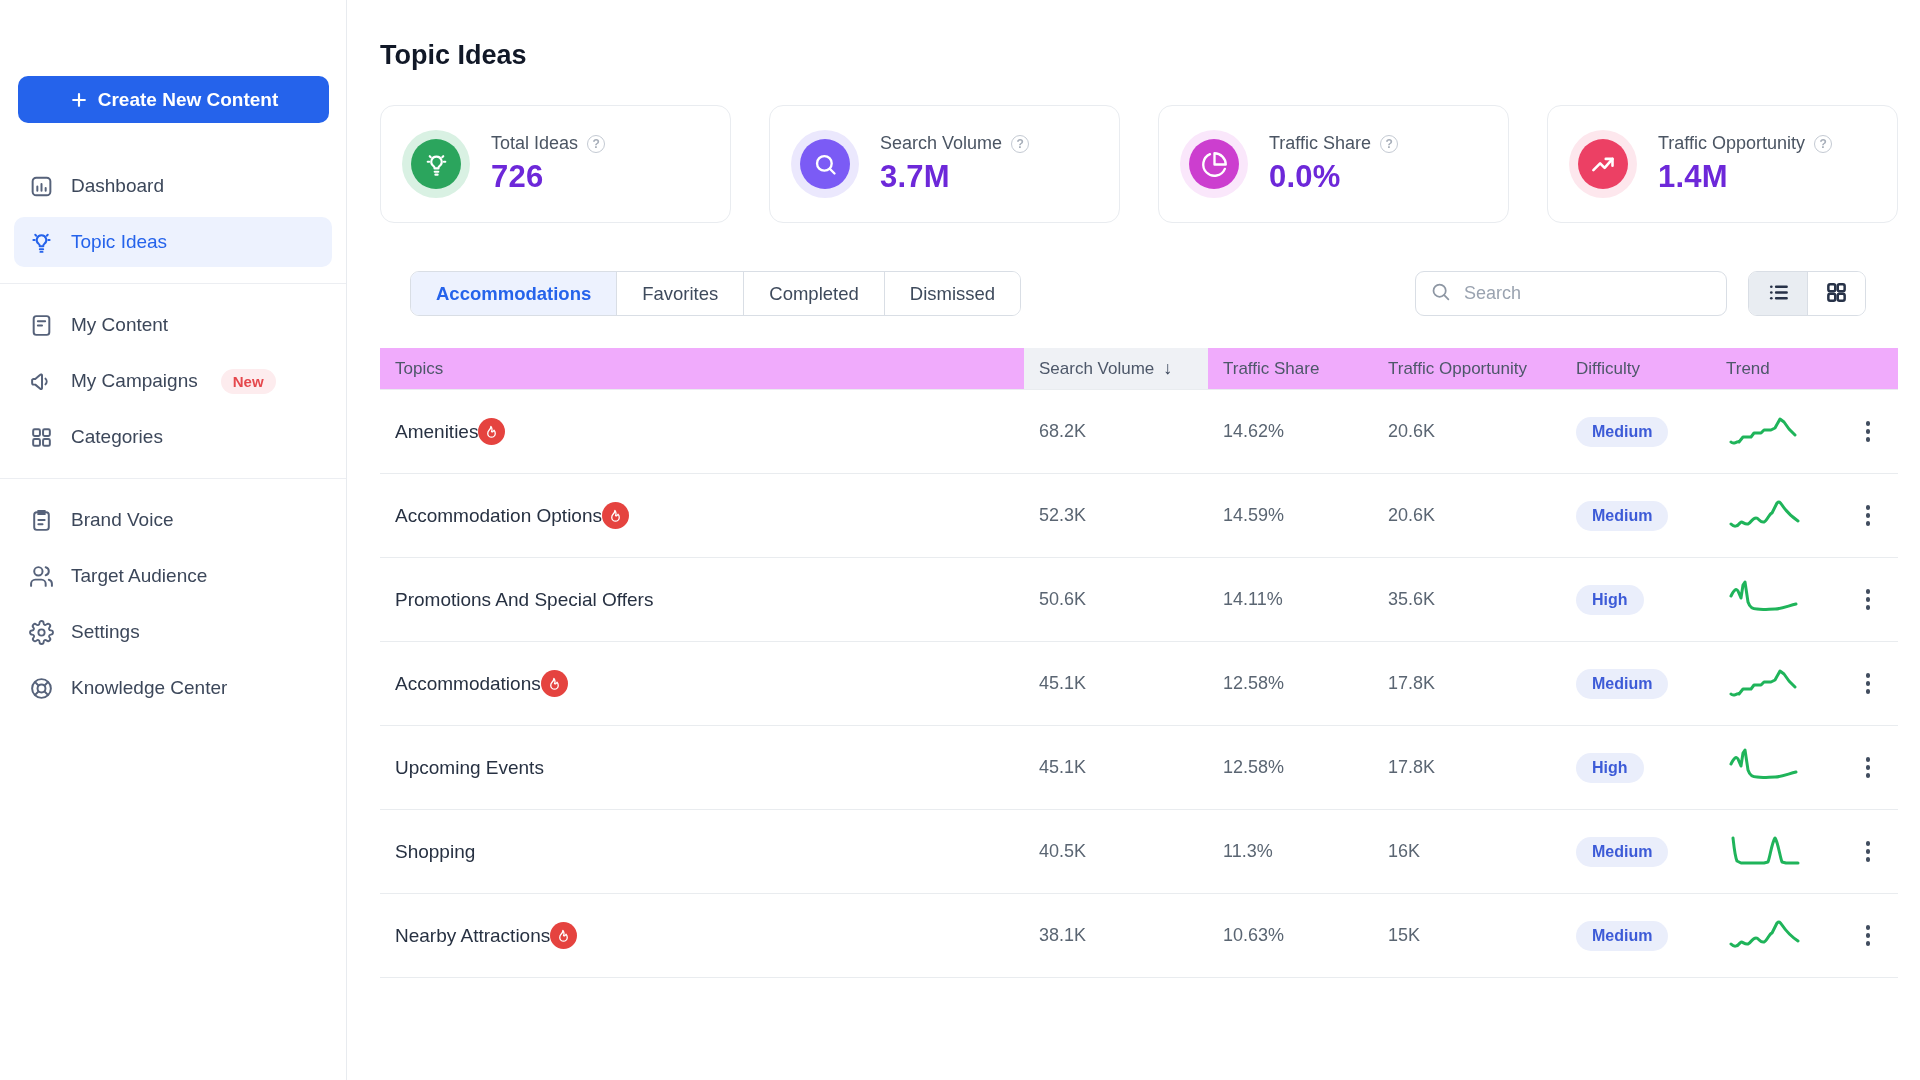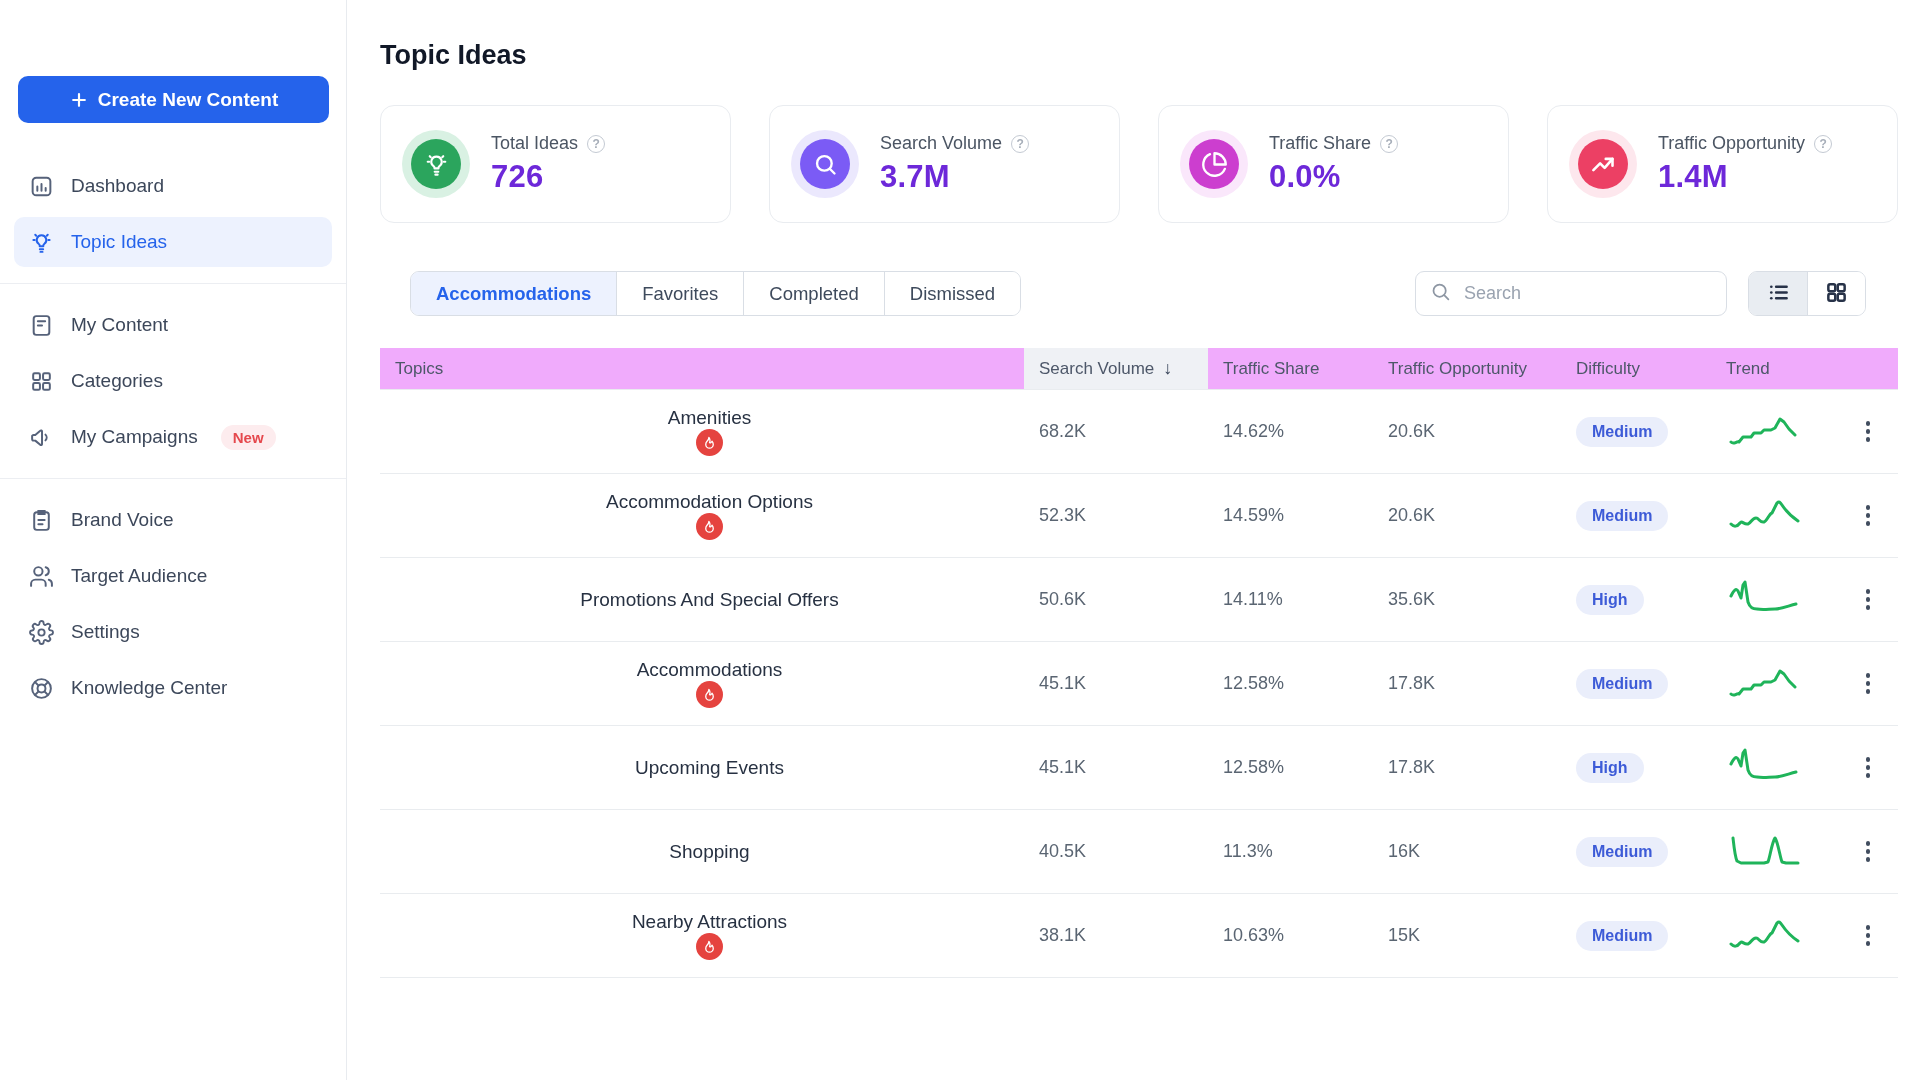--- a/index.html
+++ b/index.html
@@ -129,6 +129,16 @@
   </div>
       <div class="nav-item">
     <span class="nav-icon">
+          <svg viewBox="0 0 24 24" fill="none" stroke="currentColor" stroke-width="1.9" stroke-linecap="round" stroke-linejoin="round">
+            <path d="M3 10.5v3a1.5 1.5 0 0 0 1.5 1.5H6l4.8 4a1 1 0 0 0 1.7-.77V6.27A1 1 0 0 0 10.8 5.5L6 9.5H4.5A1.5 1.5 0 0 0 3 10.5z"></path>
+            <path d="M15.8 9.2a4 4 0 0 1 0 5.6"></path>
+          </svg>
+        </span>
+    <span class="nav-label">My Campaigns</span>
+    <span class="nav-badge">New</span>
+  </div>
+      <div class="nav-item">
+    <span class="nav-icon">
           <svg viewBox="0 0 24 24" fill="none" stroke="currentColor" stroke-width="1.9">
             <rect x="4" y="4" width="6.5" height="6.5" rx="1.4"></rect>
             <rect x="13.5" y="4" width="6.5" height="6.5" rx="1.4"></rect>
@@ -138,16 +148,6 @@
         </span>
     <span class="nav-label">Categories</span>
 
-  </div>
-      <div class="nav-item">
-    <span class="nav-icon">
-          <svg viewBox="0 0 24 24" fill="none" stroke="currentColor" stroke-width="1.9" stroke-linecap="round" stroke-linejoin="round">
-            <path d="M3 10.5v3a1.5 1.5 0 0 0 1.5 1.5H6l4.8 4a1 1 0 0 0 1.7-.77V6.27A1 1 0 0 0 10.8 5.5L6 9.5H4.5A1.5 1.5 0 0 0 3 10.5z"></path>
-            <path d="M15.8 9.2a4 4 0 0 1 0 5.6"></path>
-          </svg>
-        </span>
-    <span class="nav-label">My Campaigns</span>
-    <span class="nav-badge">New</span>
   </div>
       <div class="nav-divider"></div>
       <div class="nav-item">

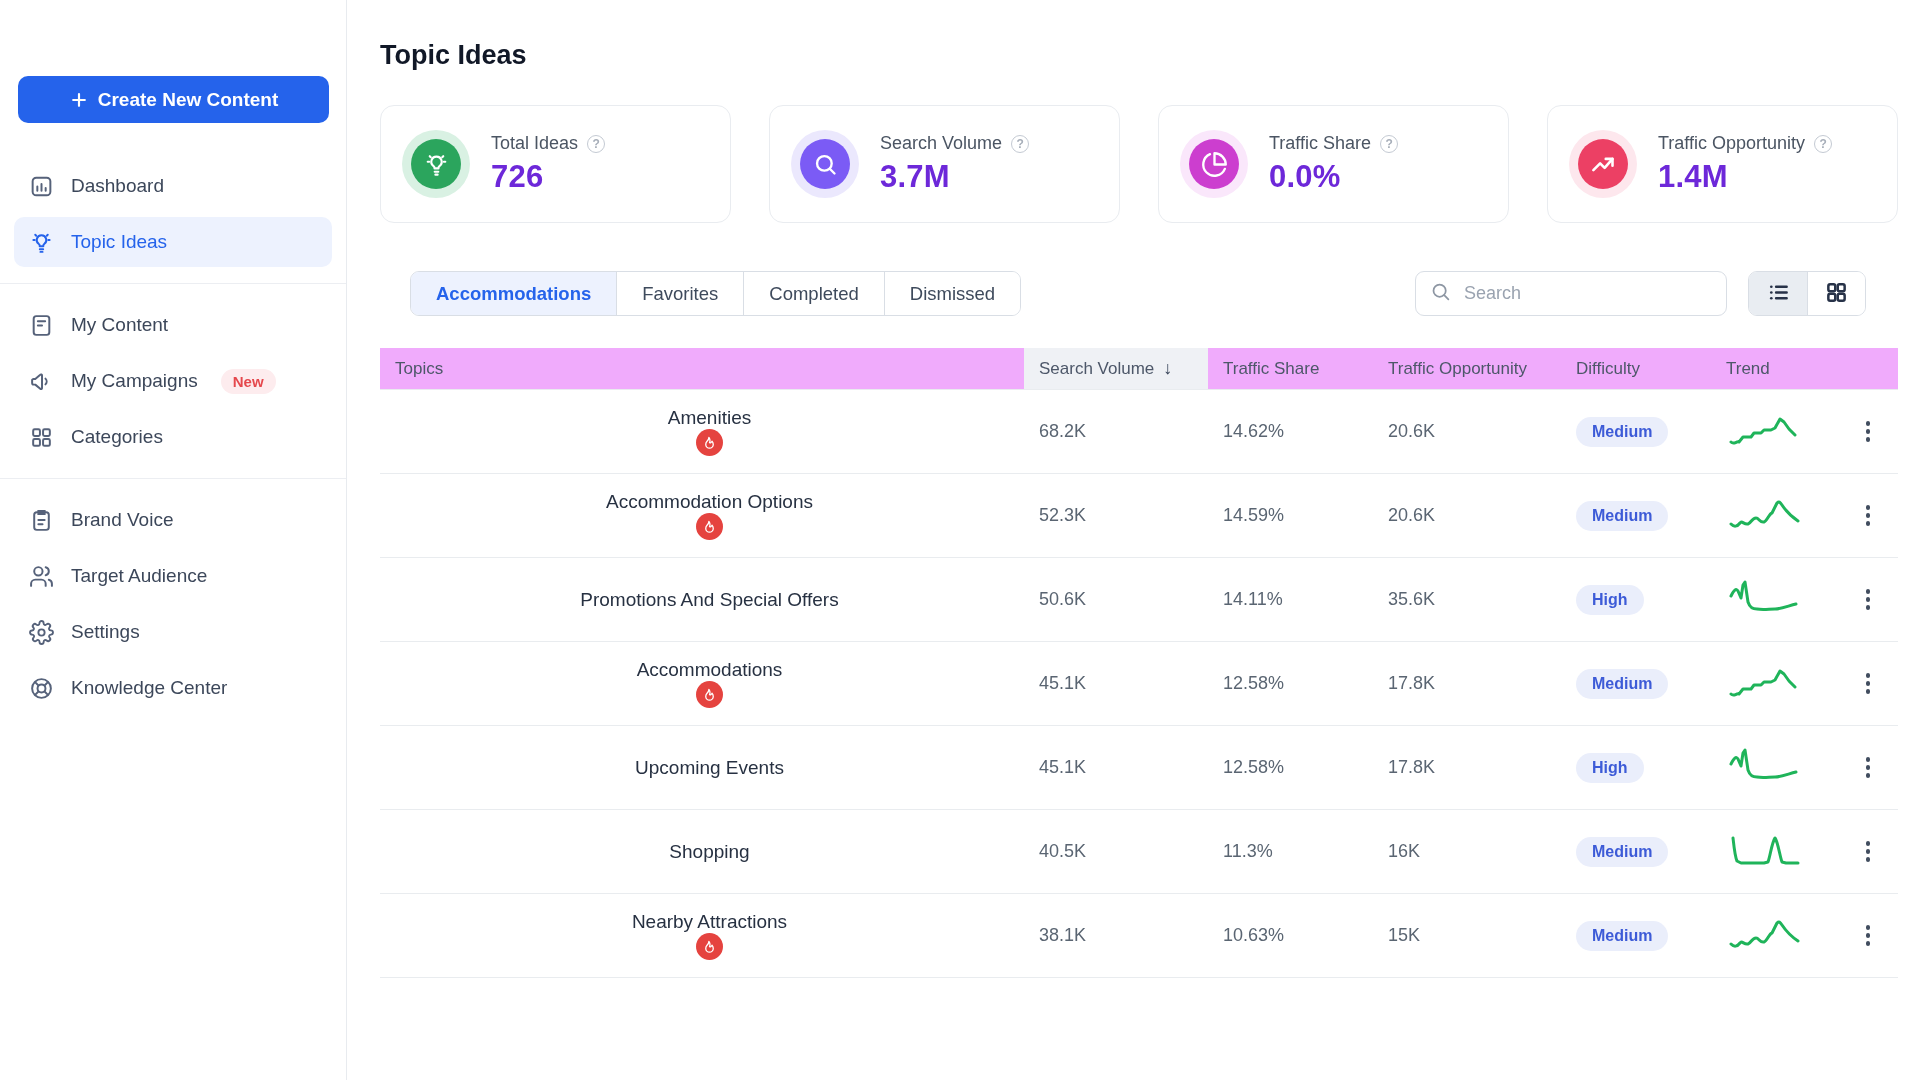--- a/index.html
+++ b/index.html
@@ -69,7 +69,7 @@
   .sort-icon::after { content:"\2193"; font-size:18px; color:#39455A; }
   .trow { height:84px; border-bottom:1px solid #E9ECEF; background:#fff; }
   .cell { padding-left:15px; font-size:18px; color:#5A6572; }
-  .cell-topic { display:flex; align-items:center; font-size:19px; color:#273142;flex-direction:column; }
+  .cell-topic { display:flex; align-items:center; font-size:19px; color:#273142; }
   .hot-badge { width:27px; height:27px; border-radius:50%; background:var(--hot); color:#fff;
     display:flex; align-items:center; justify-content:center; flex-shrink:0; }
   .hot-badge svg { width:15px; height:15px; }

